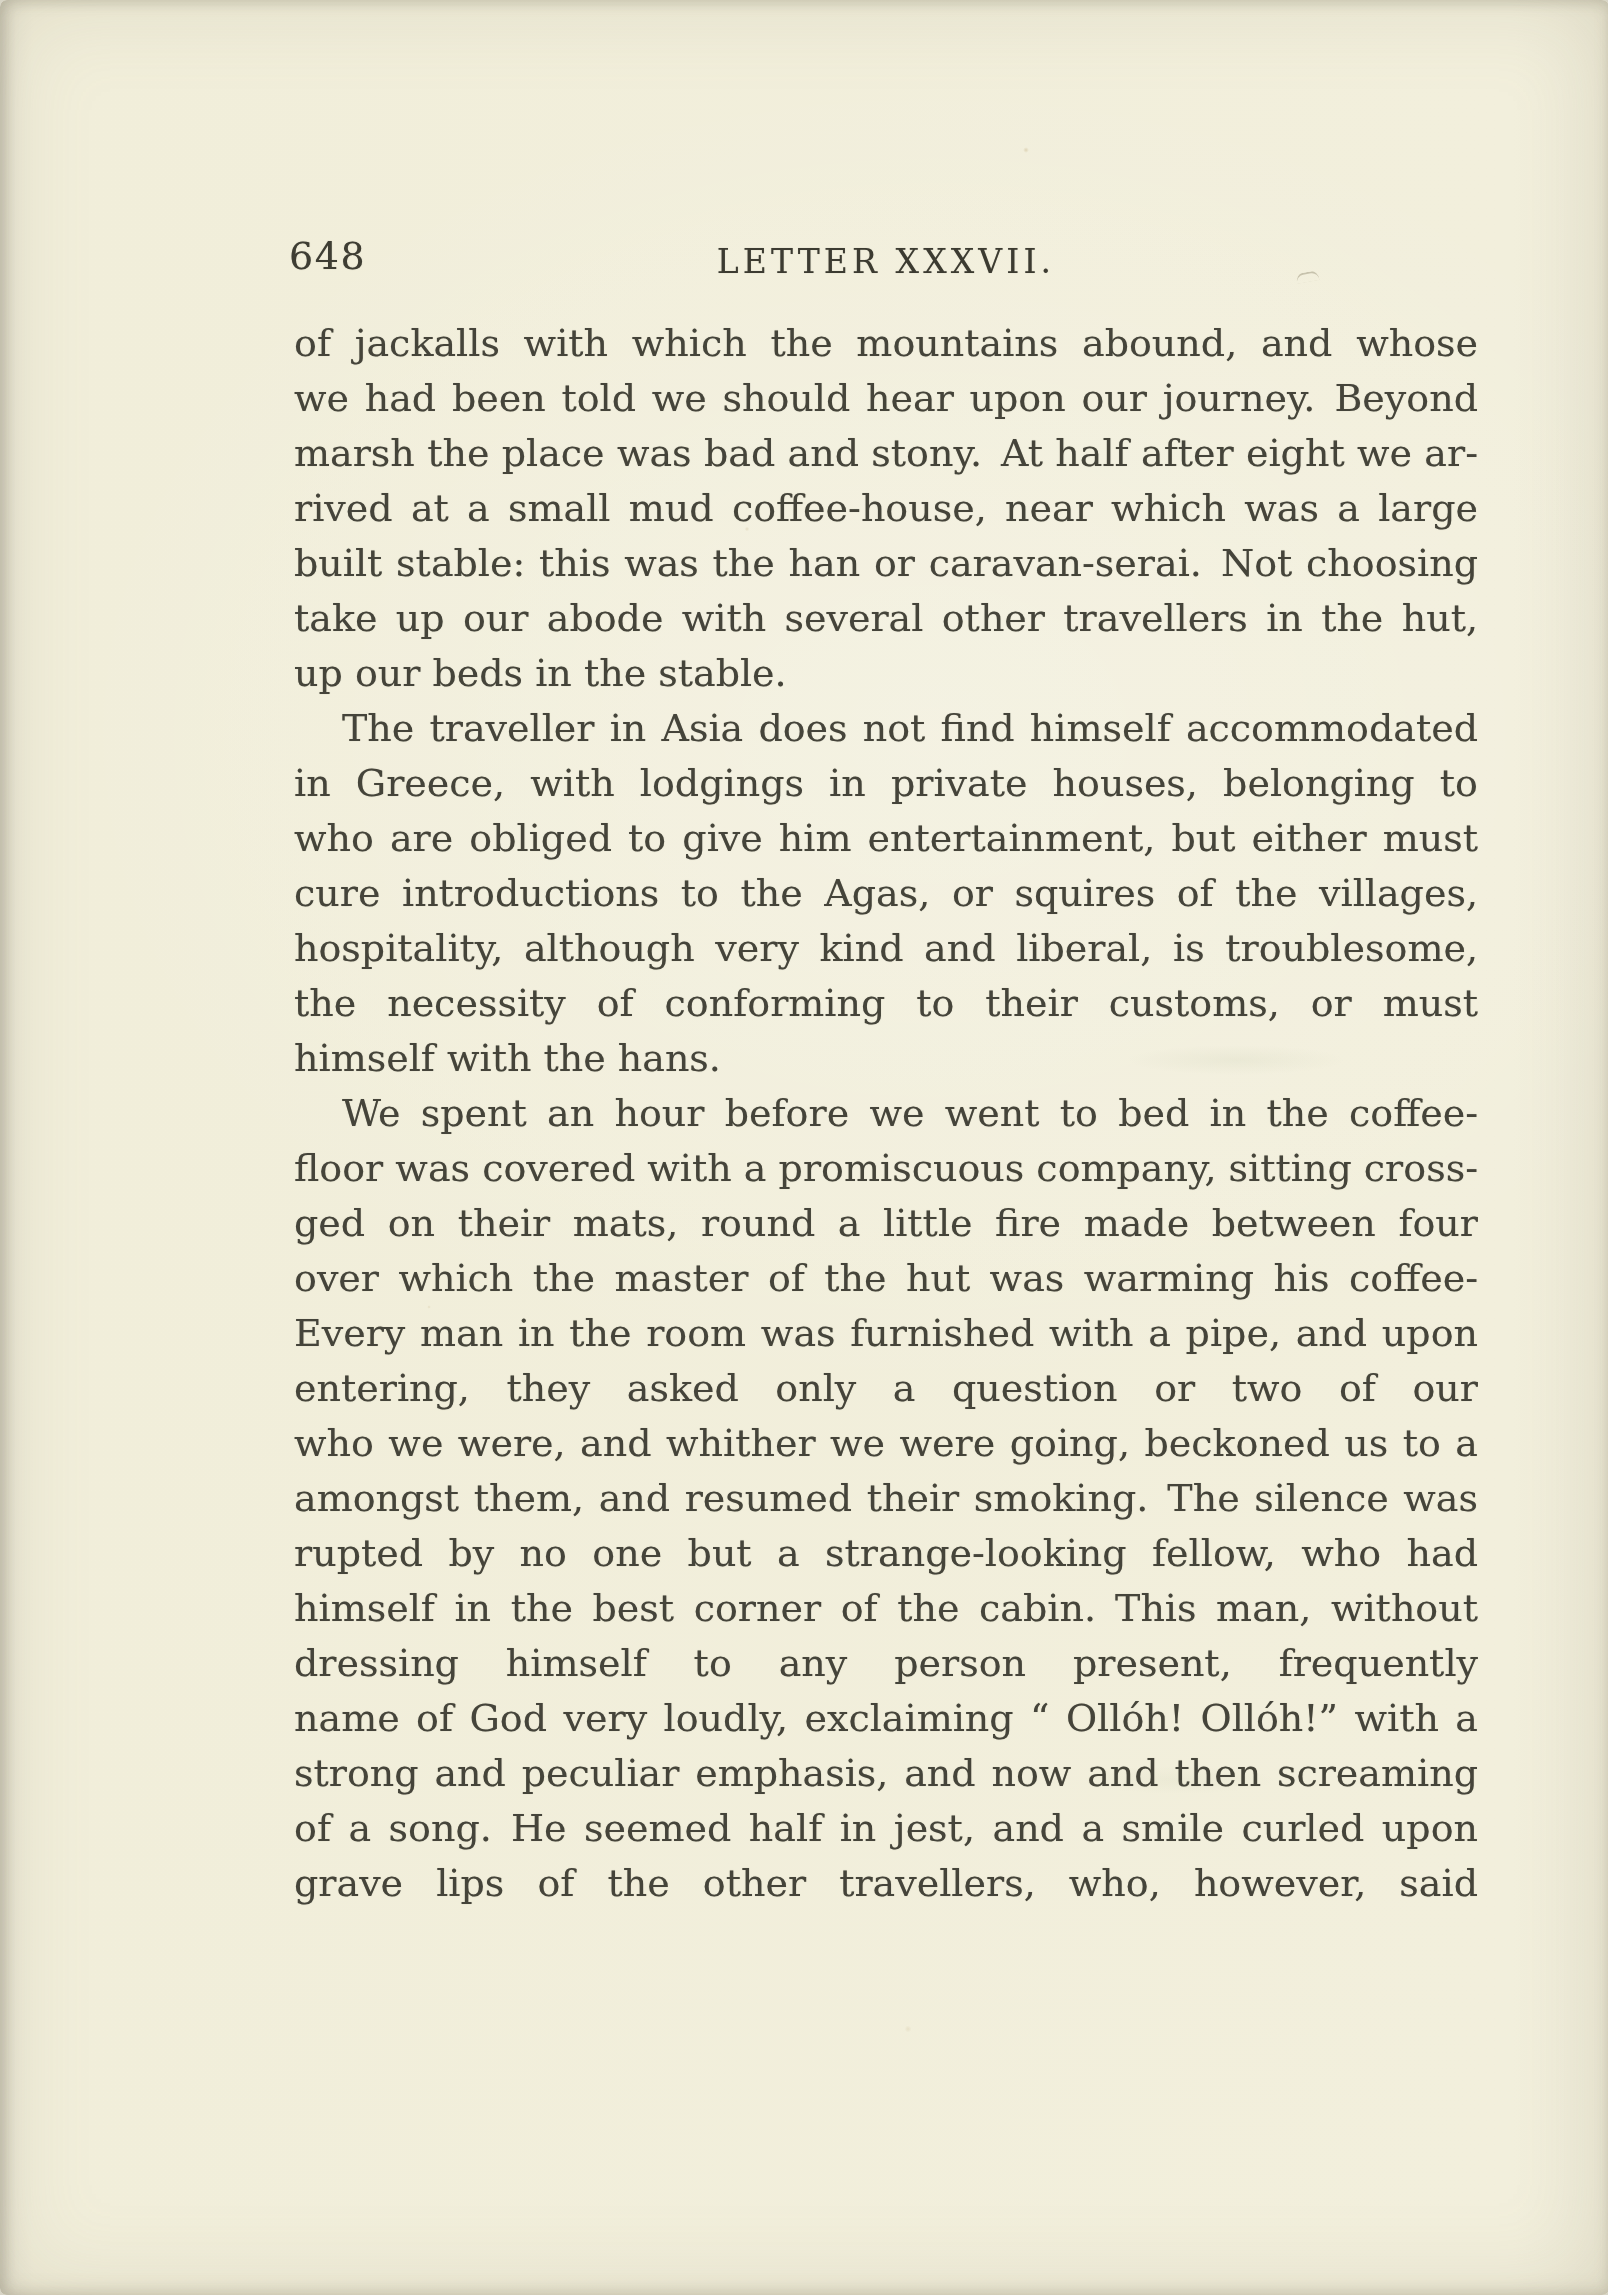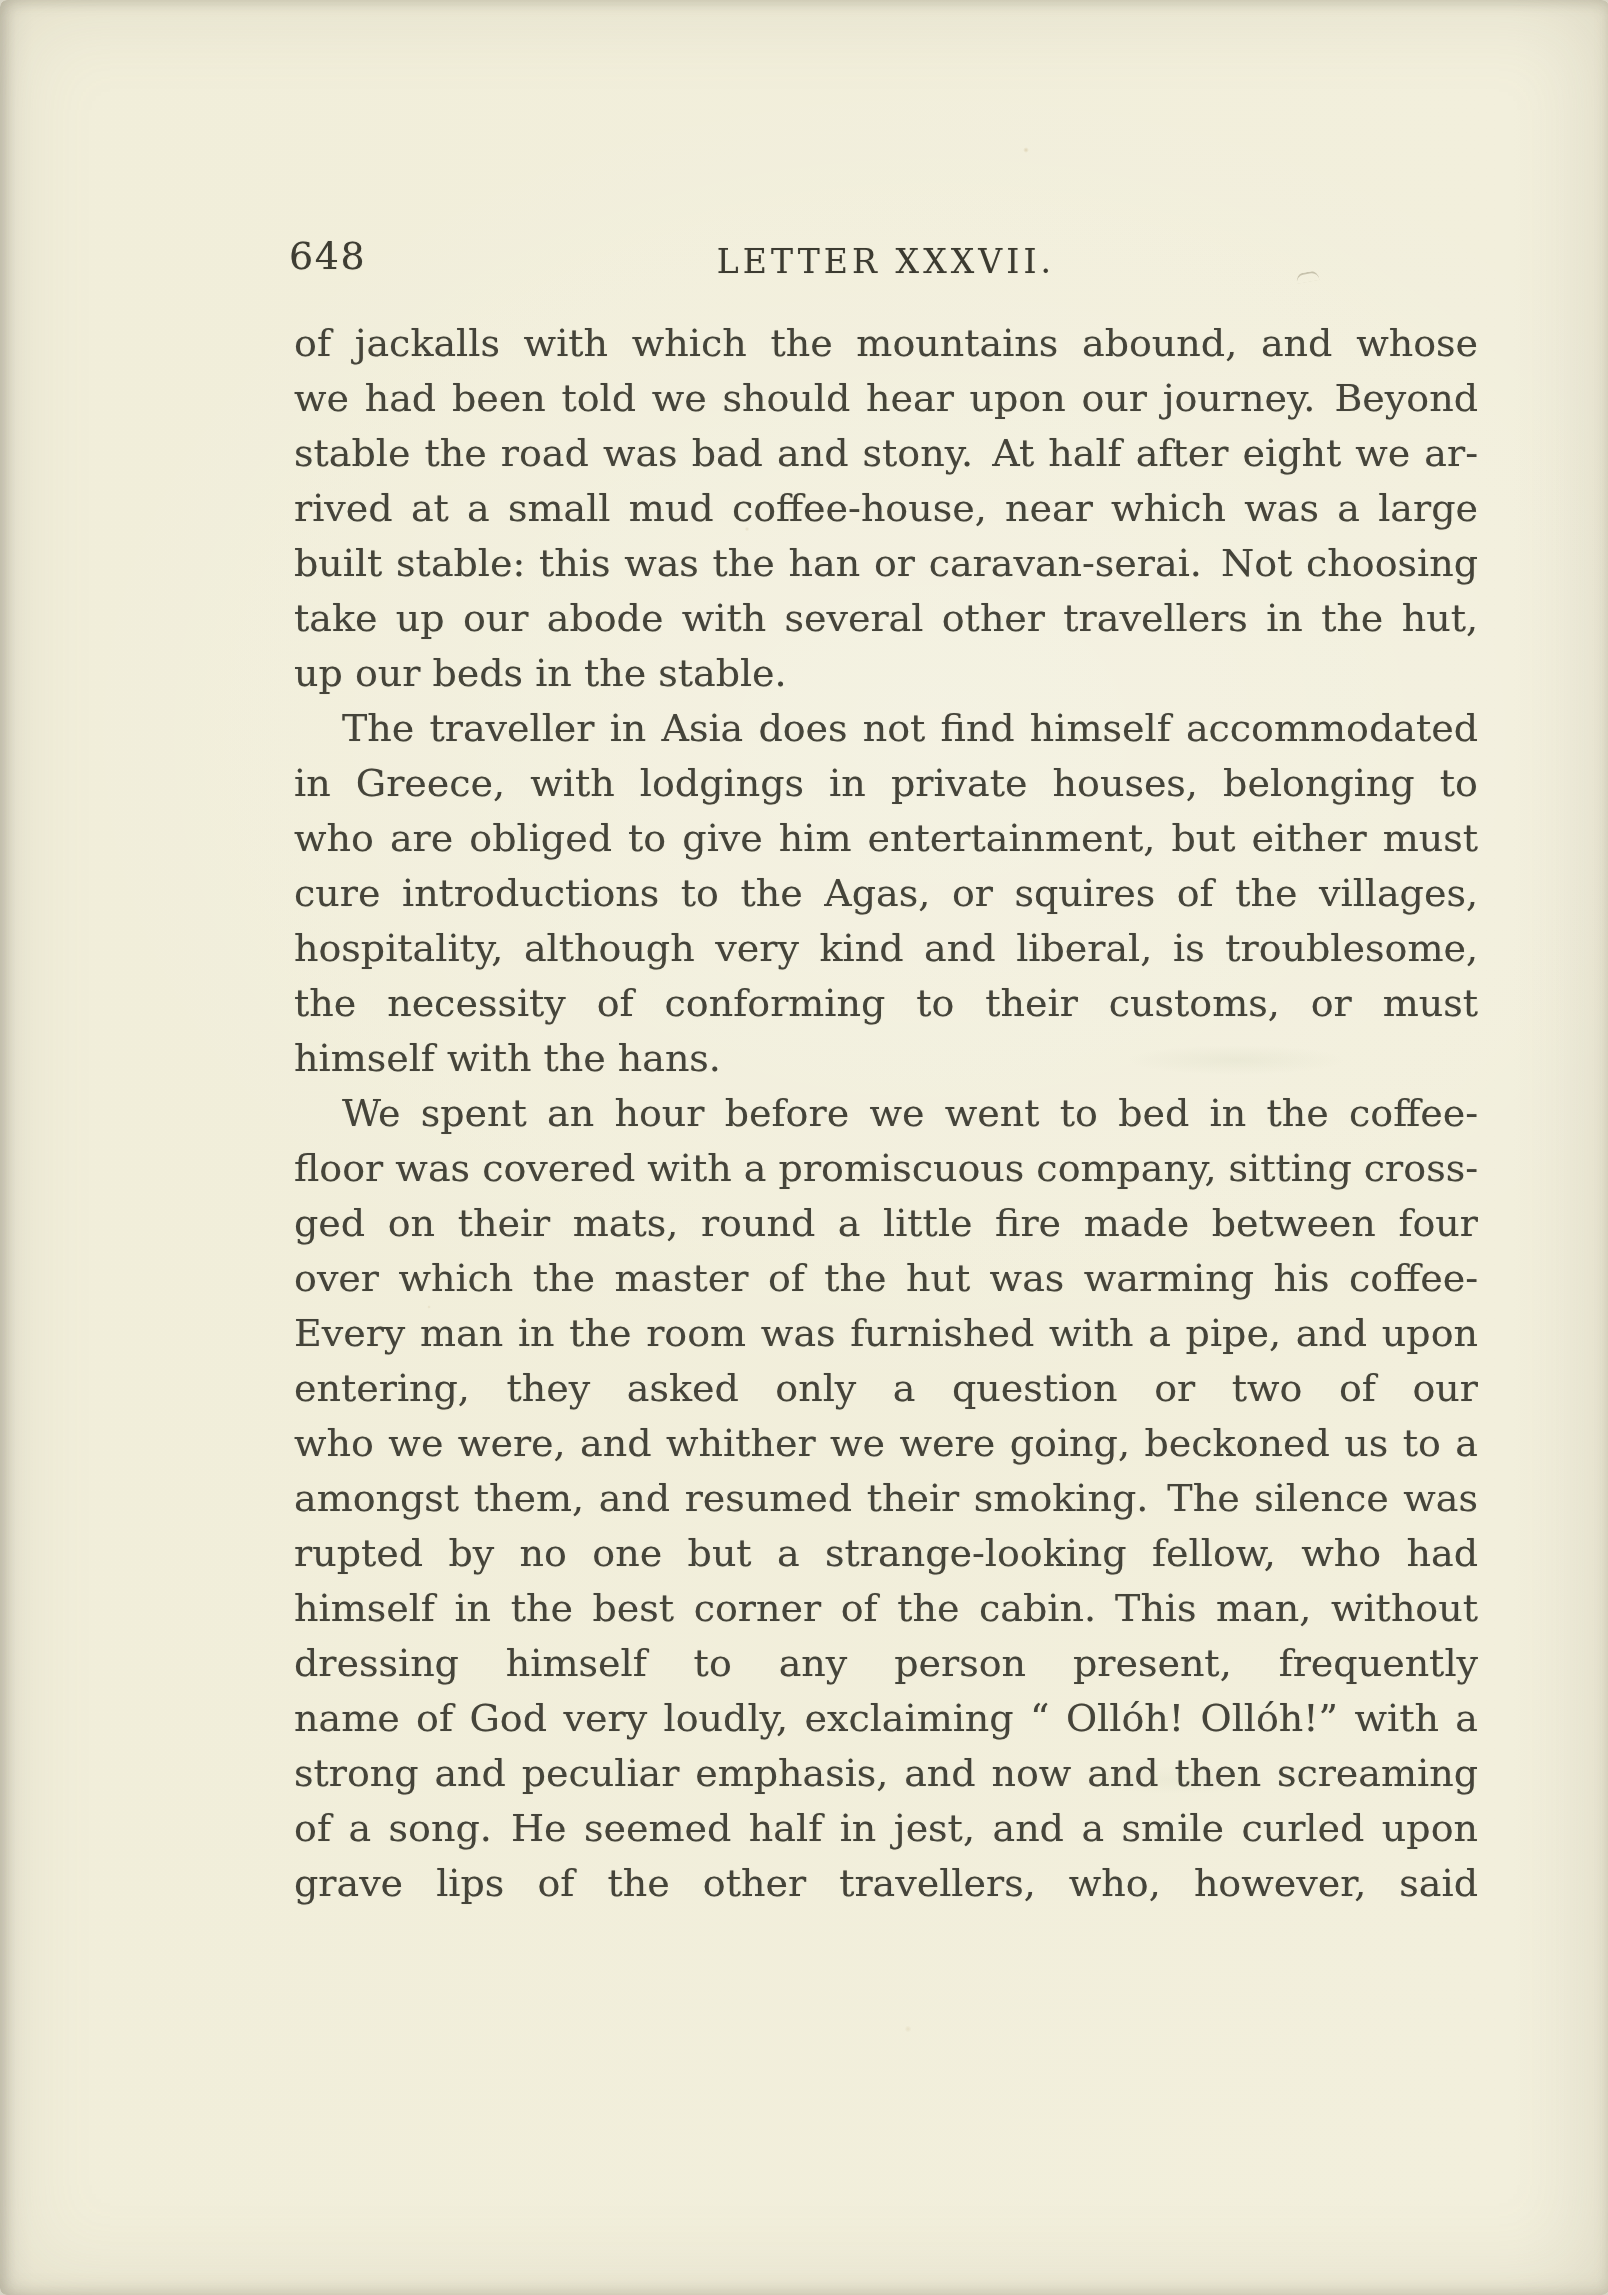--- a/index.html
+++ b/index.html
@@ -105,7 +105,7 @@
   <div class="text-block">
       <div class="line">of jackalls with which the mountains abound, and whose howling</div>
       <div class="line">we had been told we should hear upon our journey. Beyond the</div>
-      <div class="line">stable the road was bad and stony. At half after eight we ar-</div>
+      <div class="line">marsh the place was bad and stony. At half after eight we ar-</div>
       <div class="line">rived at a small mud coffee-house, near which was a large well-</div>
       <div class="line">built stable: this was the han or caravan-serai. Not choosing to</div>
       <div class="line">take up our abode with several other travellers in the hut, we put</div>

